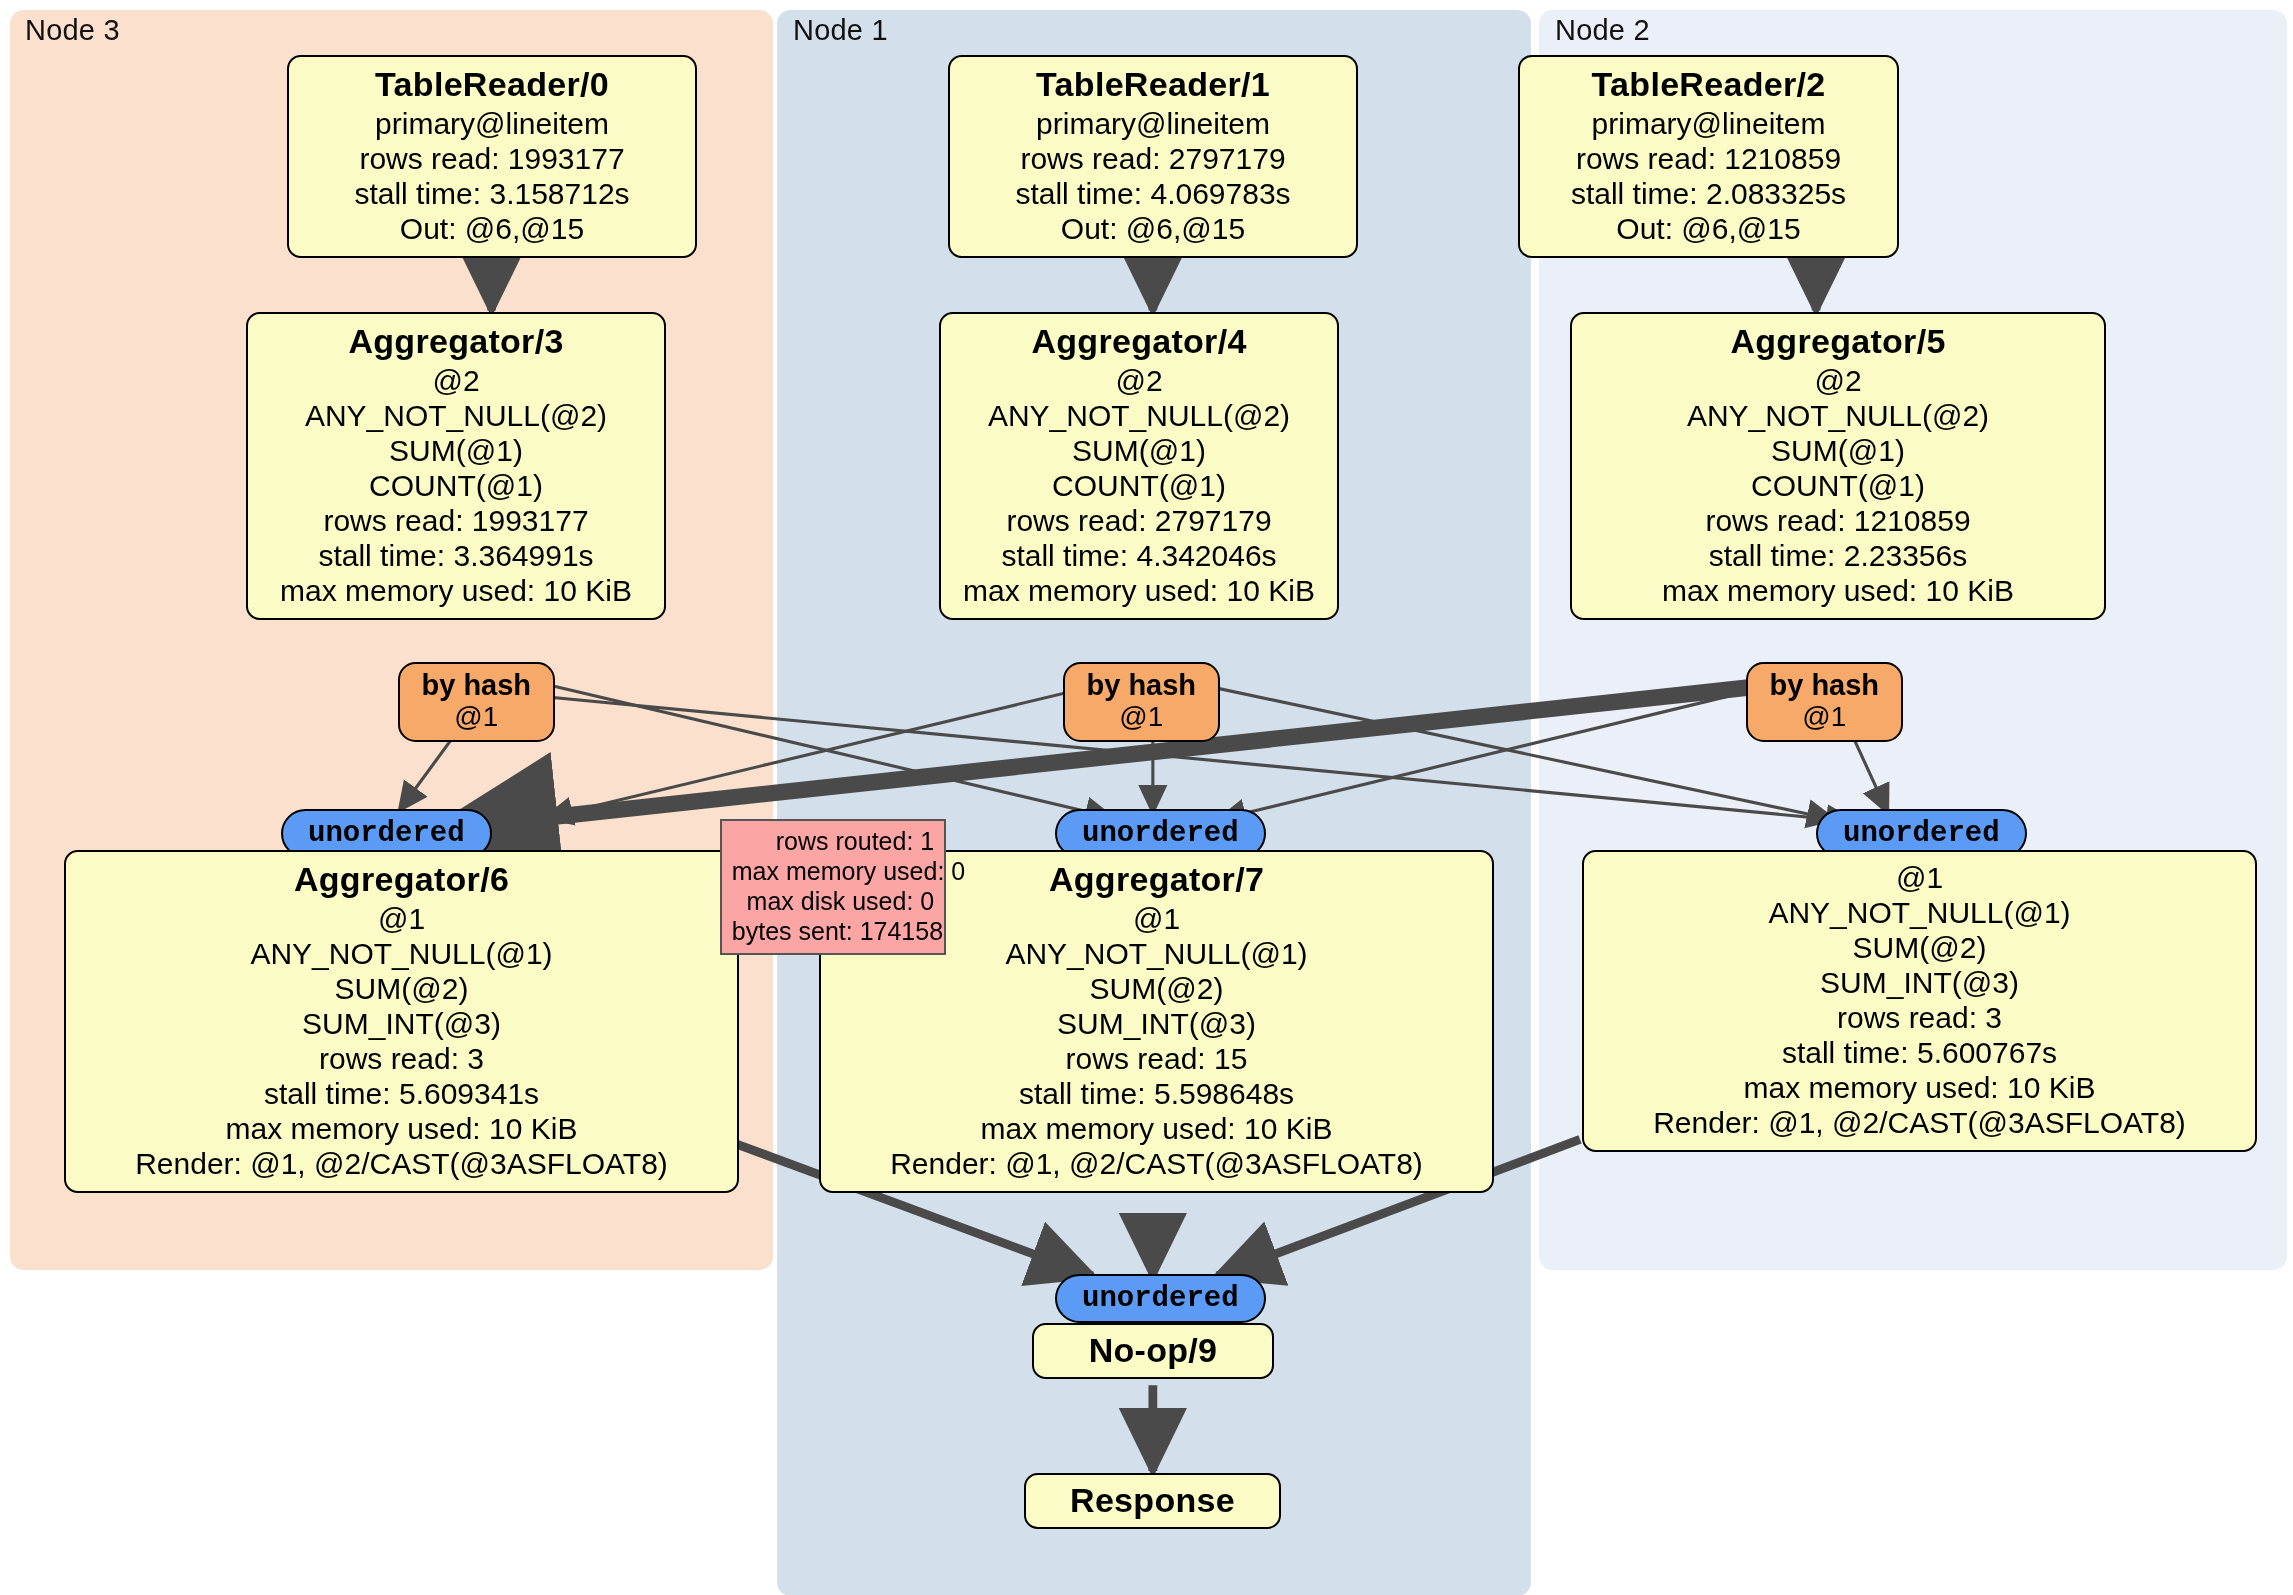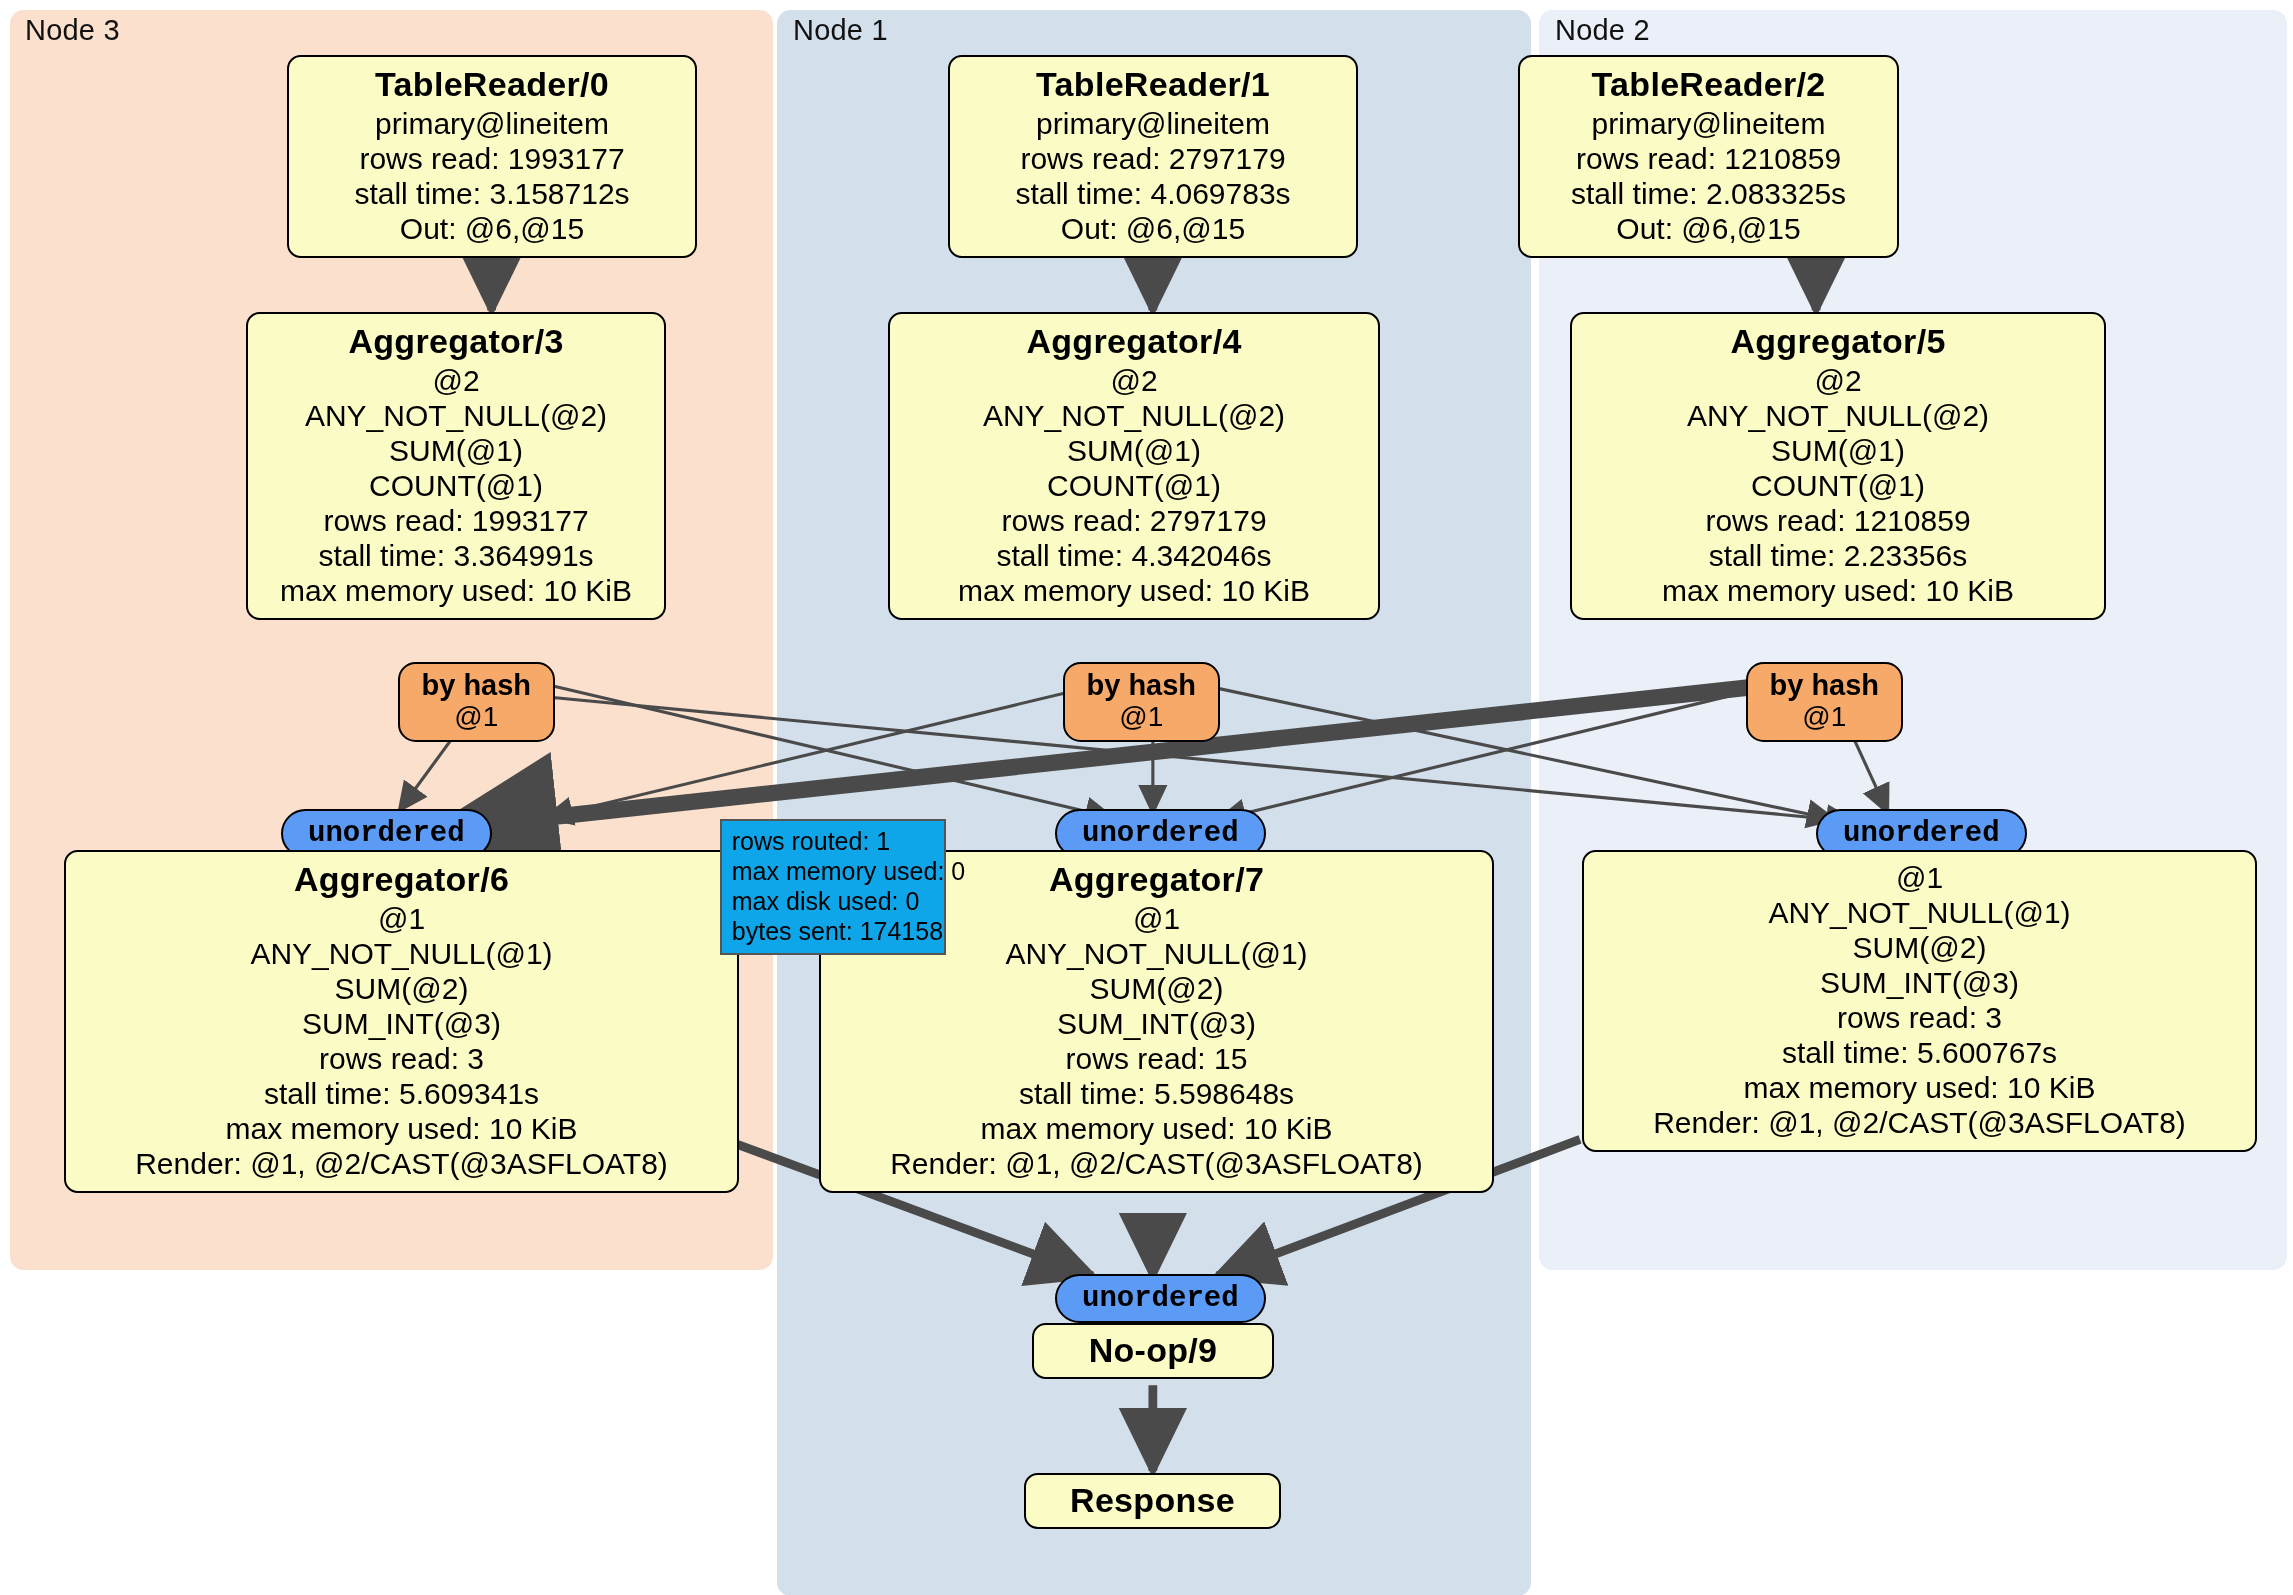--- a/index.html
+++ b/index.html
@@ -185,7 +185,7 @@
     <span class="ln">max memory used: 10 KiB</span>
   </div>
 
-  <div class="opbox" style="left:888px; top:312px; width:492px;">
+  <div class="opbox" style="left:939px; top:312px; width:400px;">
     <span class="title">Aggregator/4</span>
     <span class="ln">@2</span>
     <span class="ln">ANY_NOT_NULL(@2)</span>

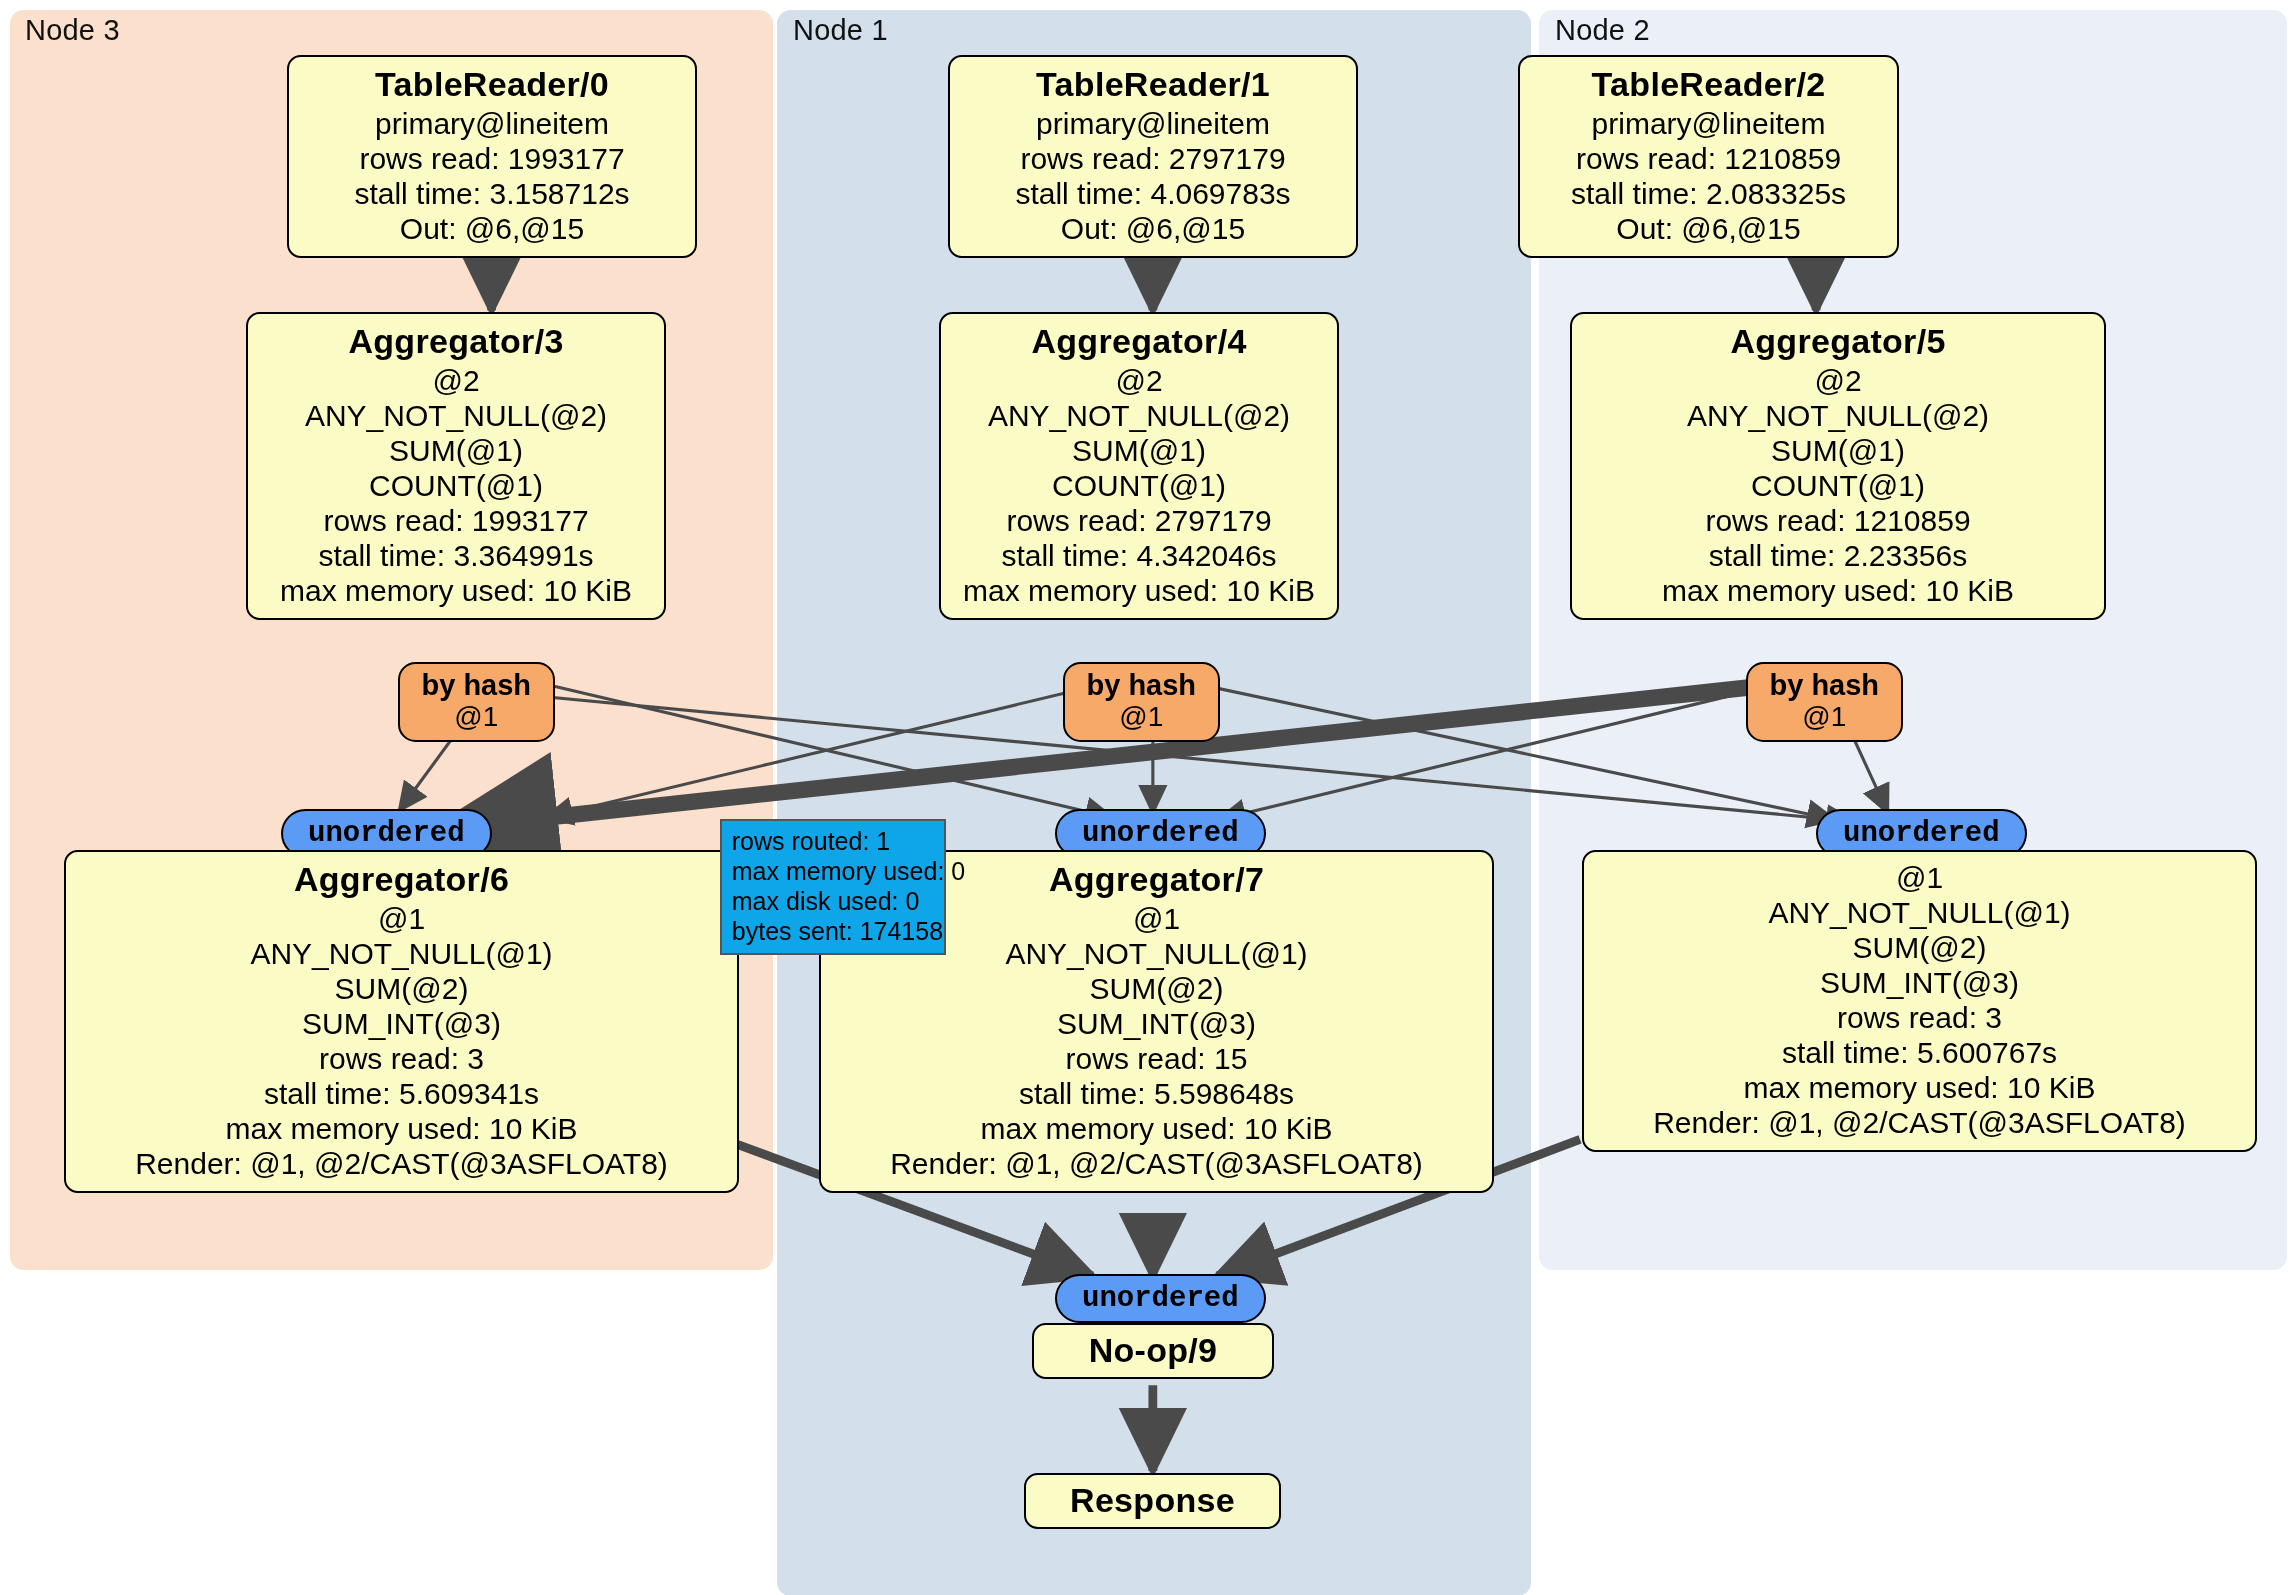--- a/index.html
+++ b/index.html
@@ -88,9 +88,9 @@
   .statbox {
     position: absolute;
     box-sizing: border-box;
-    background: #0ea5e9;
+    background: #fca5a5;
     border: 2px solid #555;
-    text-align: left;
+    text-align: right;
     padding: 4.9px 9.8px 6.8px 9.8px;
     line-height: 1.2;
     color: #000;

